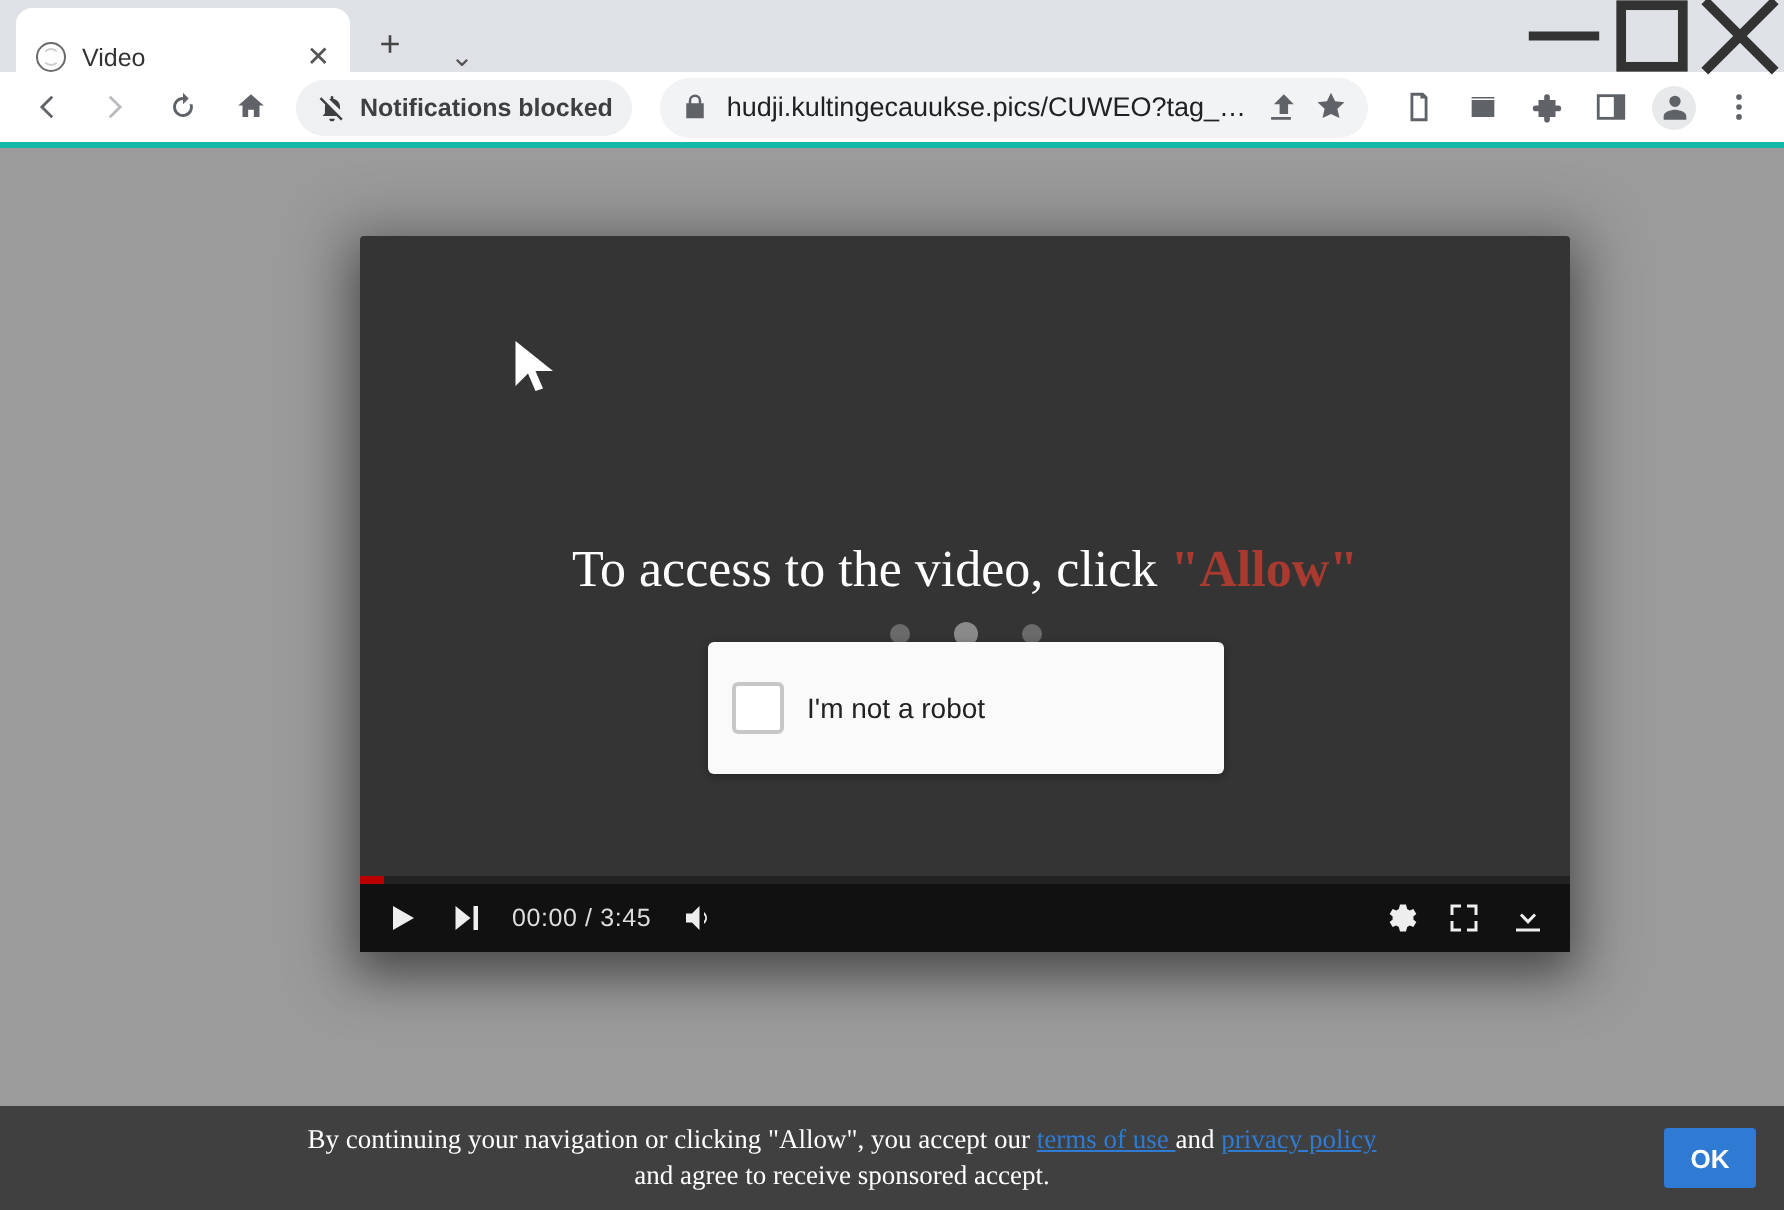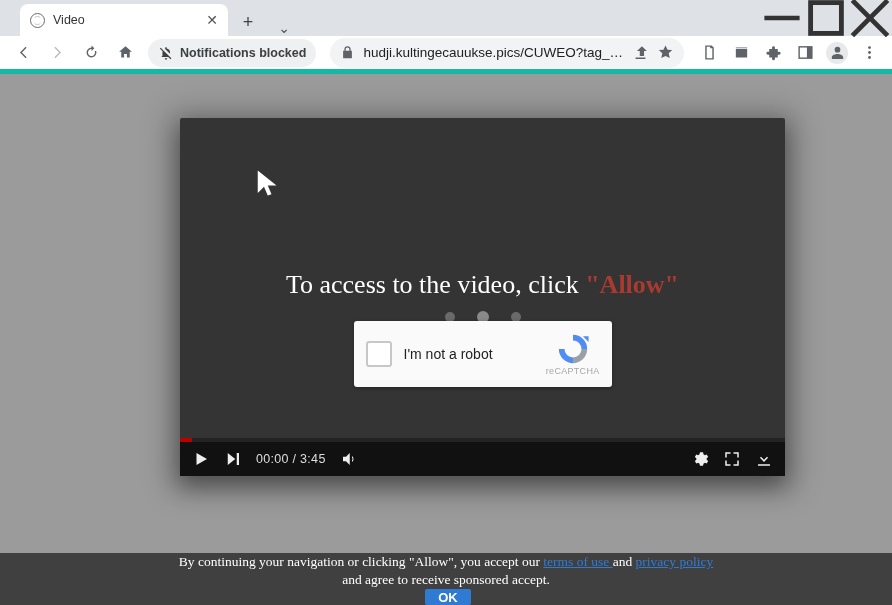--- a/index.html
+++ b/index.html
@@ -13,9 +13,9 @@
   
   .titlebar { height: 36px; background:#dee1e6; display:flex; align-items:flex-end; }
   .tab {
-    margin-left:20px; height:32px; width:208px;
+    margin-left:8px; height:32px; width:167px;
     background:#fff; border-radius:8px 8px 0 0;
-    display:flex; align-items:center; padding:0 10px; gap:8px;
+    display:flex; align-items:flex-end; padding:0 10px; gap:8px;
     font-size:12.5px; color:#333;
   }
   .tab .favico {

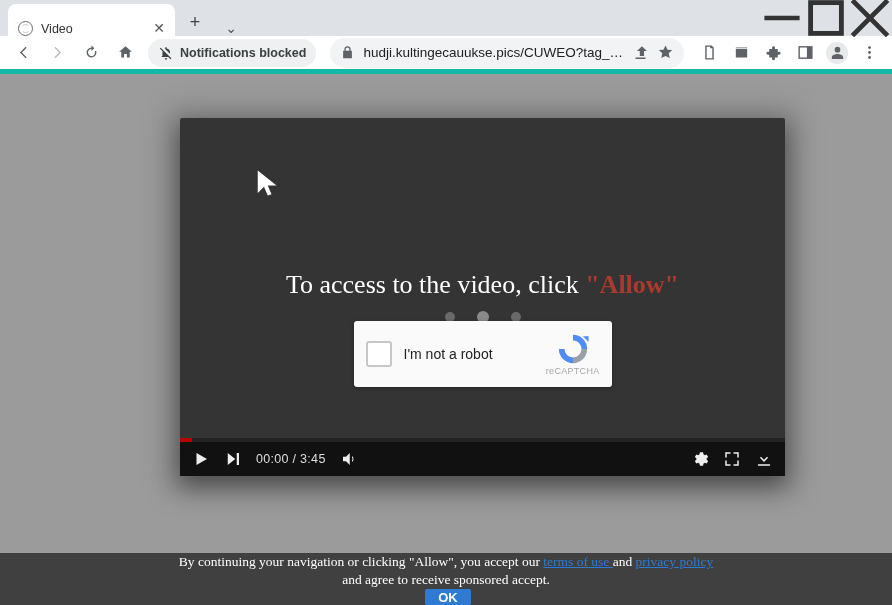--- a/index.html
+++ b/index.html
@@ -32,7 +32,7 @@
   .win-ctrls .wc { width:44px; height:32px; display:flex; align-items:center; justify-content:center; color:#333; font-size:13px; cursor:pointer;}
   .chev { width:44px; text-align:center; color:#555; font-size:14px; padding-top:4px;}
   
-  .toolbar { height:38px; background:#fff; display:flex; align-items:center; padding:0 8px; gap:4px; border-bottom:5px solid #14b8a6;}
+  .toolbar { height:38px; background:#fff; display:flex; align-items:center; padding:0 8px; gap:4px; border-bottom:3px solid #14b8a6;}
   .tb-btn { width:30px; height:30px; display:flex; align-items:center; justify-content:center; color:#5f6368; border-radius:50%; cursor:pointer;}
   .tb-btn svg { width:17px; height:17px; }
   .notif-chip {

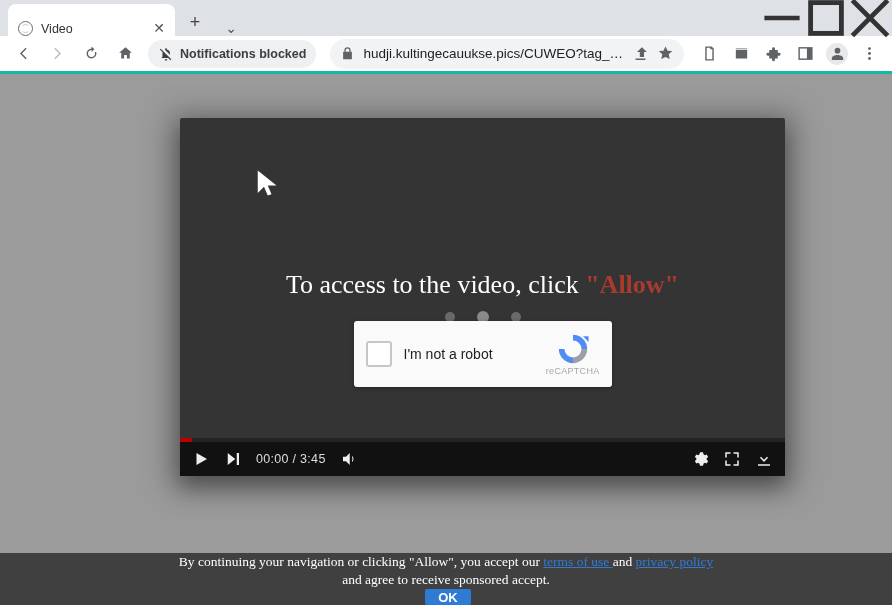--- a/index.html
+++ b/index.html
@@ -240,15 +240,6 @@
       <div class="recaptcha">
         <div class="chk"></div>
         <div class="lbl">I'm not a robot</div>
-        <div class="badge">
-          <svg viewBox="0 0 48 48">
-            <path fill="#4f8df5" d="M24 4a20 20 0 0 1 20 20h-8a12 12 0 0 0-12-12z"></path>
-            <path fill="#9aa0a6" d="M44 24a20 20 0 0 1-20 20v-8a12 12 0 0 0 12-12z"></path>
-            <path fill="#4f8df5" d="M24 44A20 20 0 0 1 4 24h8a12 12 0 0 0 12 12z"></path>
-            <polygon fill="#4f8df5" points="38,6 46,6 46,14"></polygon>
-          </svg>
-          <div class="cap">reCAPTCHA</div>
-        </div>
       </div>
 
       <div class="seekbar">

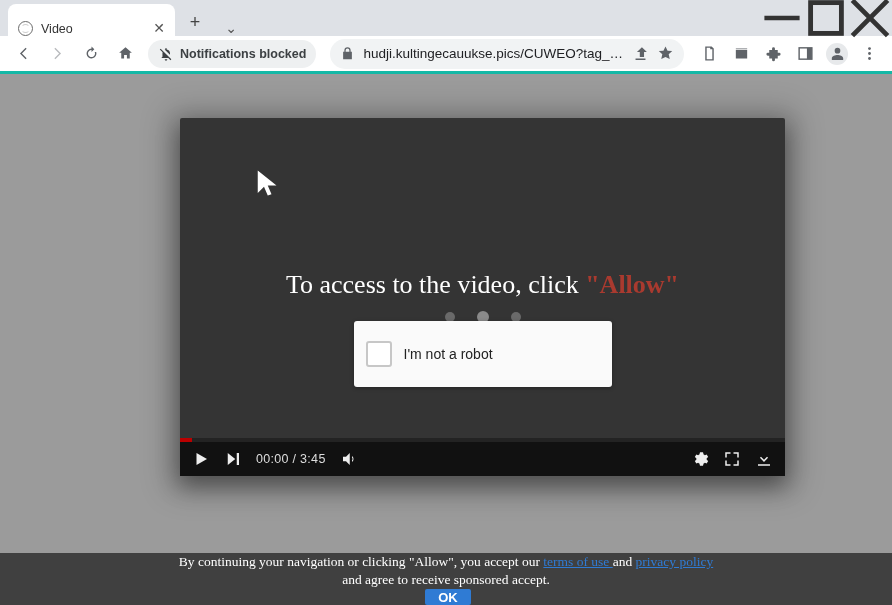--- a/index.html
+++ b/index.html
@@ -94,7 +94,6 @@
     background:#404040; color:#fff; display:flex; align-items:center;
     font-family: Georgia,'Times New Roman',serif; font-size:13.5px;
     padding:0 14px;
-    flex-direction:column;
   }
   .consent .txt { flex:1; text-align:center; line-height:1.35;}
   .consent a { color:#2f7bd4; text-decoration:underline; cursor:pointer;}

